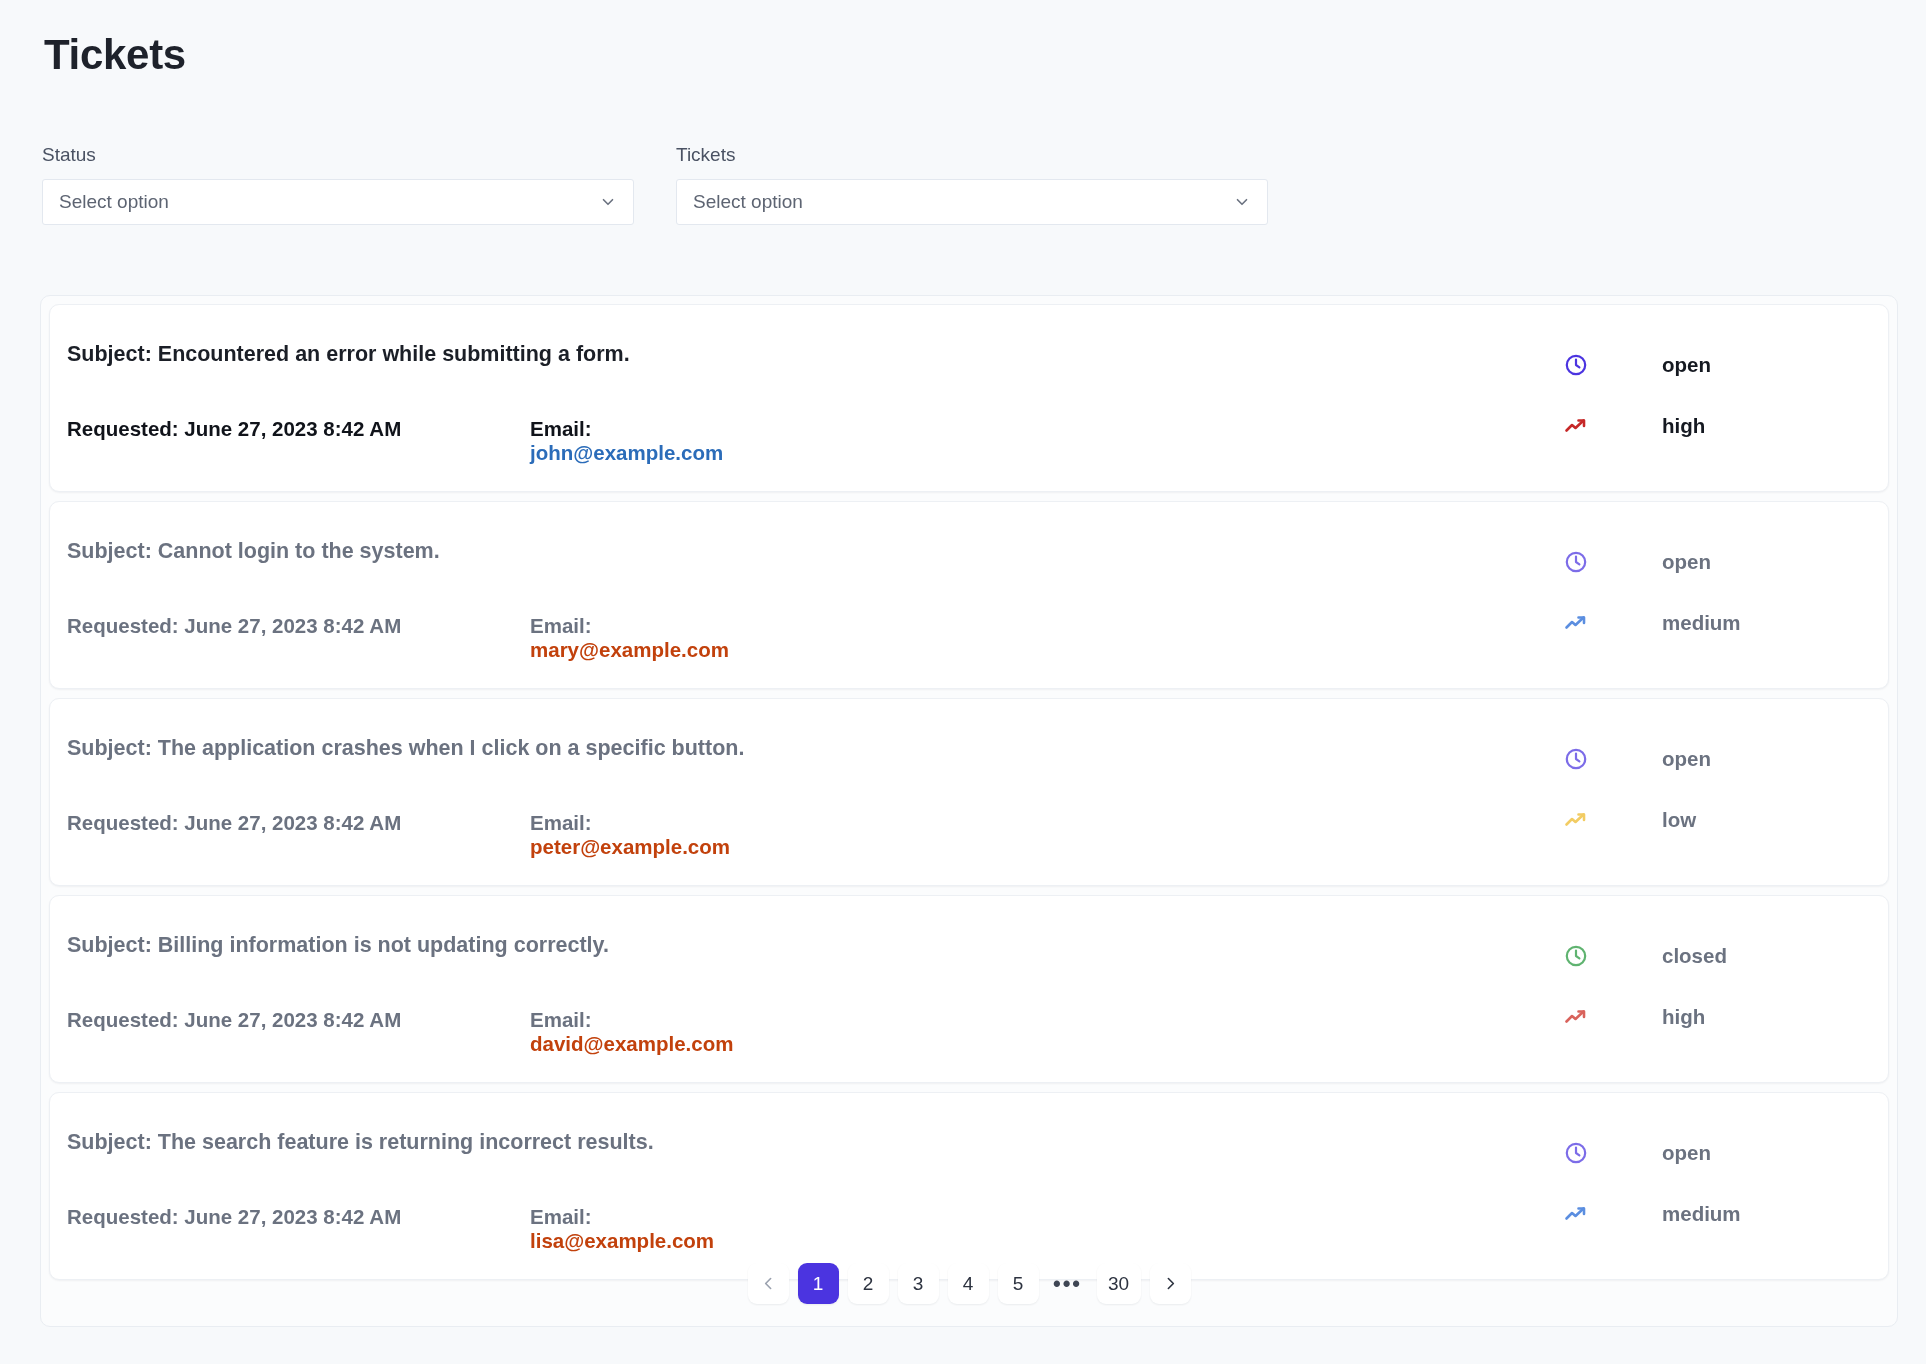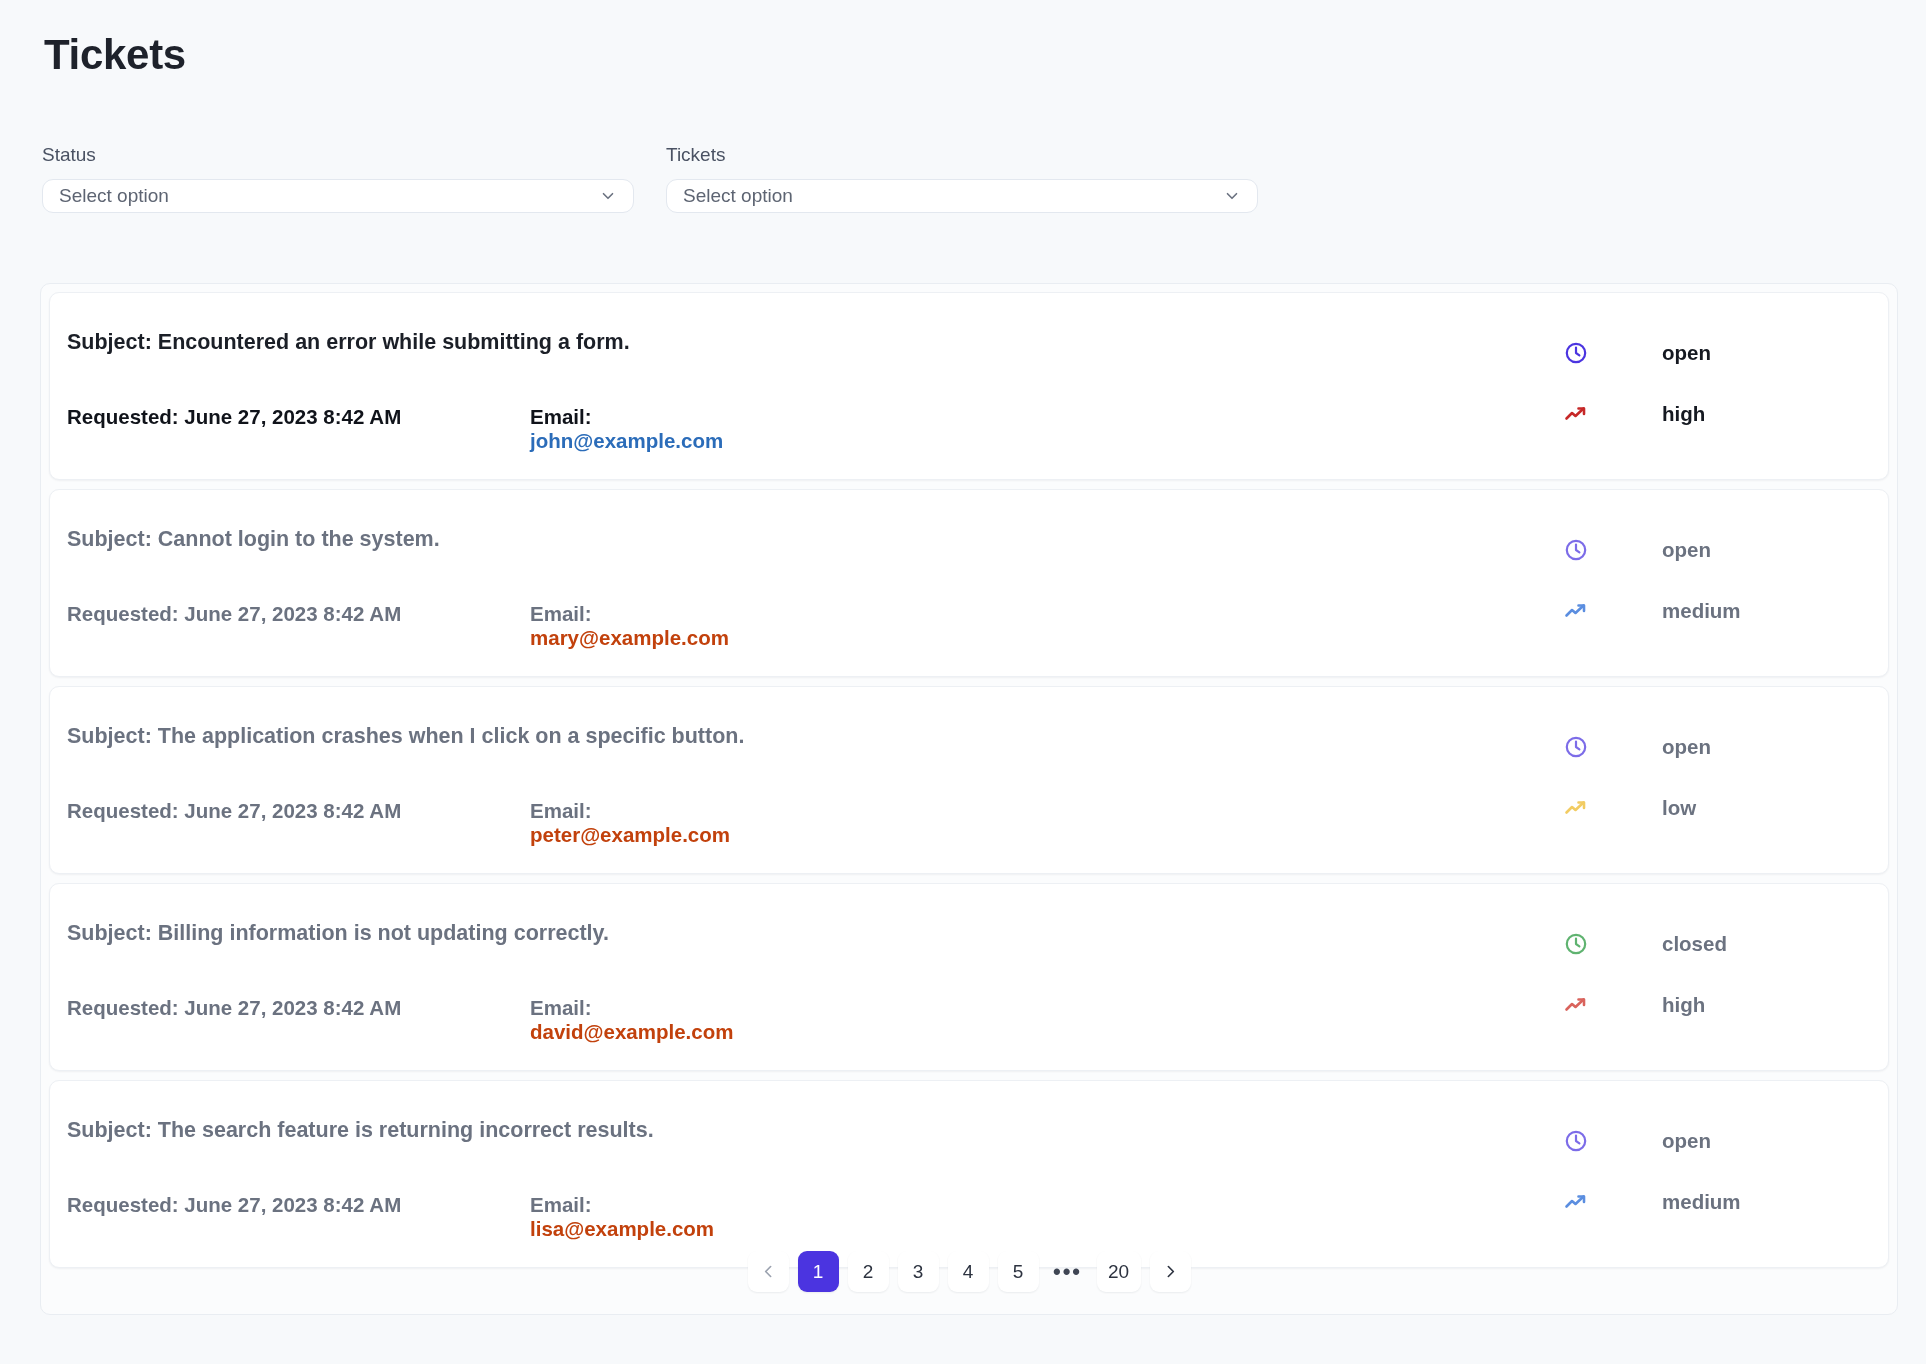--- a/index.html
+++ b/index.html
@@ -36,7 +36,7 @@
   .filters {
     display: flex;
     align-items: flex-end;
-    gap: 32px;
+    gap: 42px;
     margin-top: 64px;
     padding-left: 2px;
   }

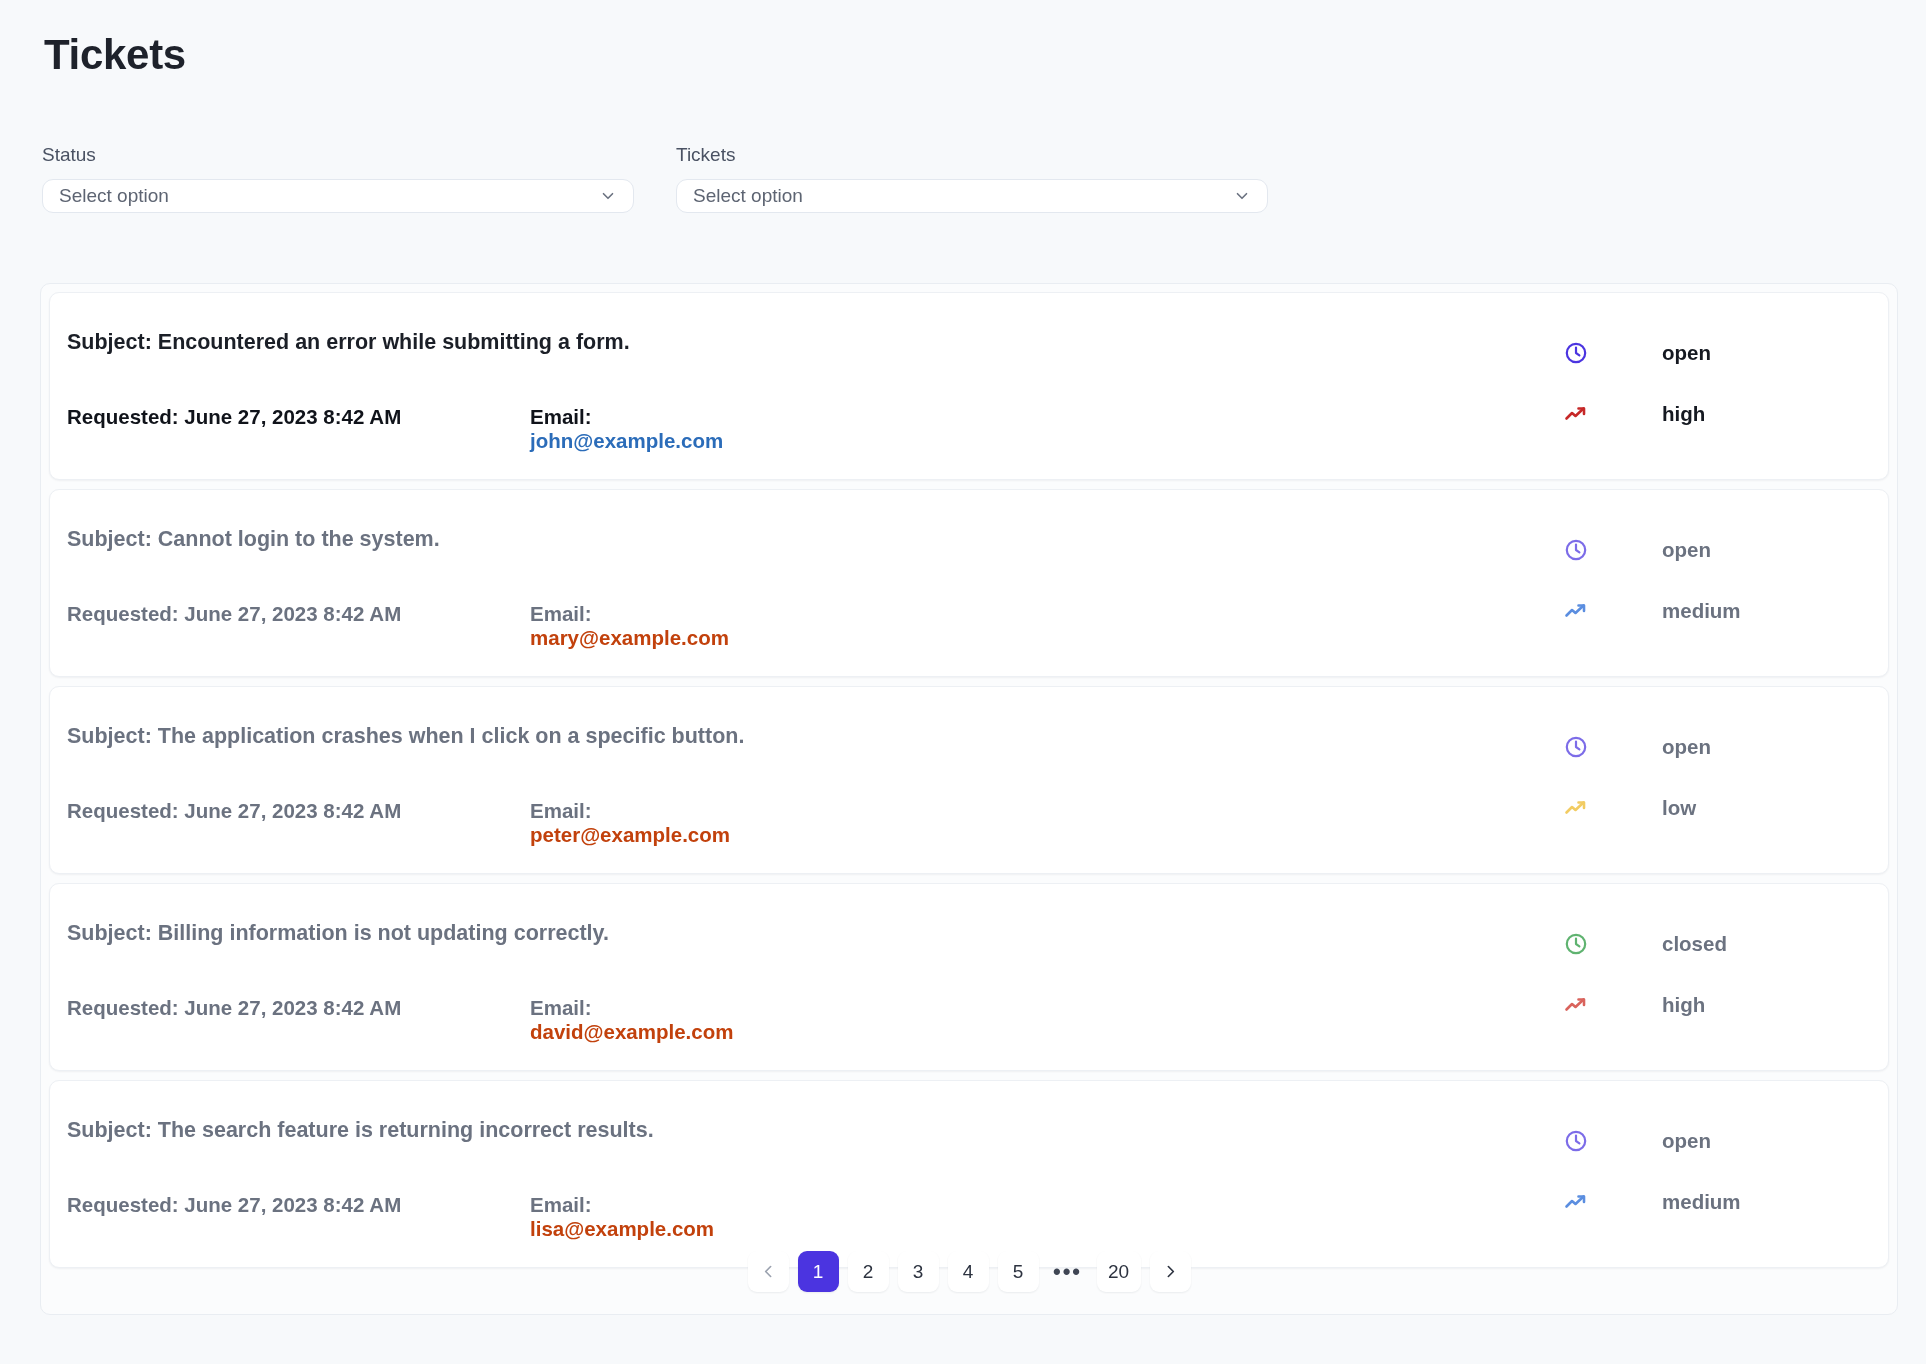--- a/index.html
+++ b/index.html
@@ -54,10 +54,10 @@
   }
   .select-box {
     position: relative;
-    height: 34px;
+    height: 46px;
     background: #ffffff;
     border: 1px solid #e3e8ef;
-    border-radius: 11px;
+    border-radius: 3px;
     display: flex;
     align-items: center;
     padding: 0 16px;

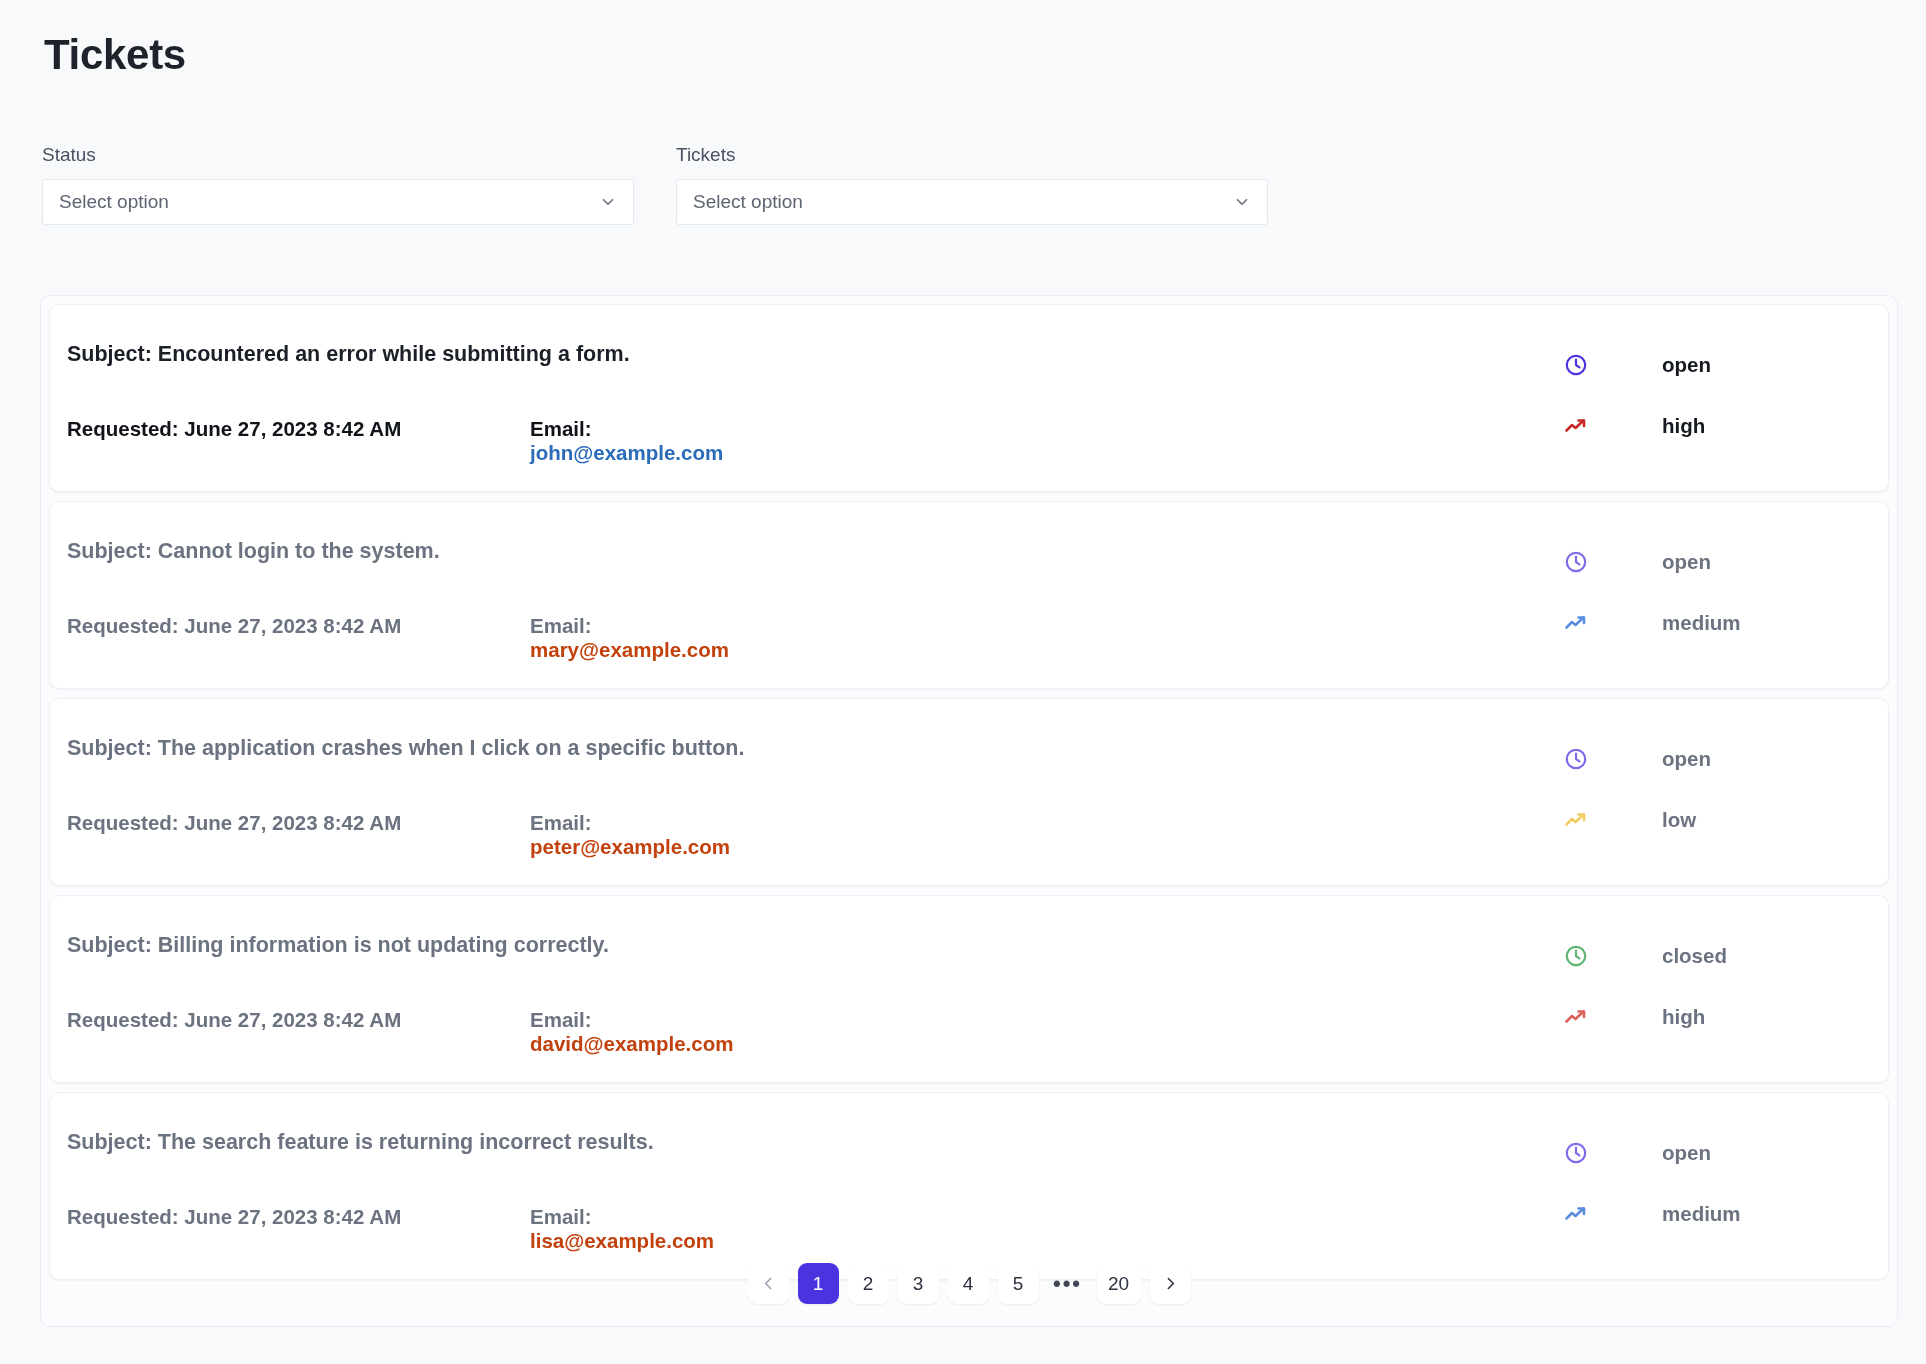--- a/index.html
+++ b/index.html
@@ -431,7 +431,7 @@
       <button class="page-btn">4</button>
       <button class="page-btn">5</button>
       <span class="page-ellipsis">•••</span>
-      <button class="page-btn wide">20</button>
+      <button class="page-btn wide">30</button>
       <button class="page-btn nav-arrow">
         <span>
           <svg viewBox="0 0 24 24" width="17" height="17" fill="none" stroke="#2d3340" stroke-width="2.3" stroke-linecap="round" stroke-linejoin="round">

